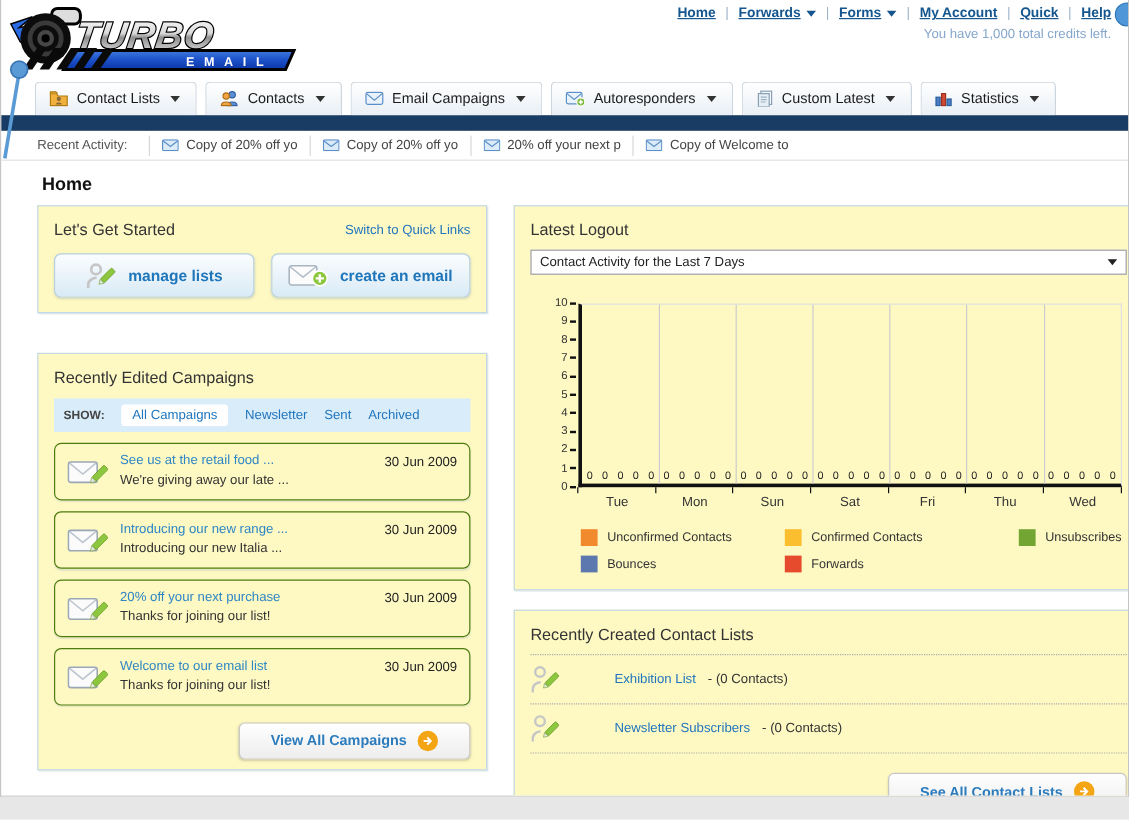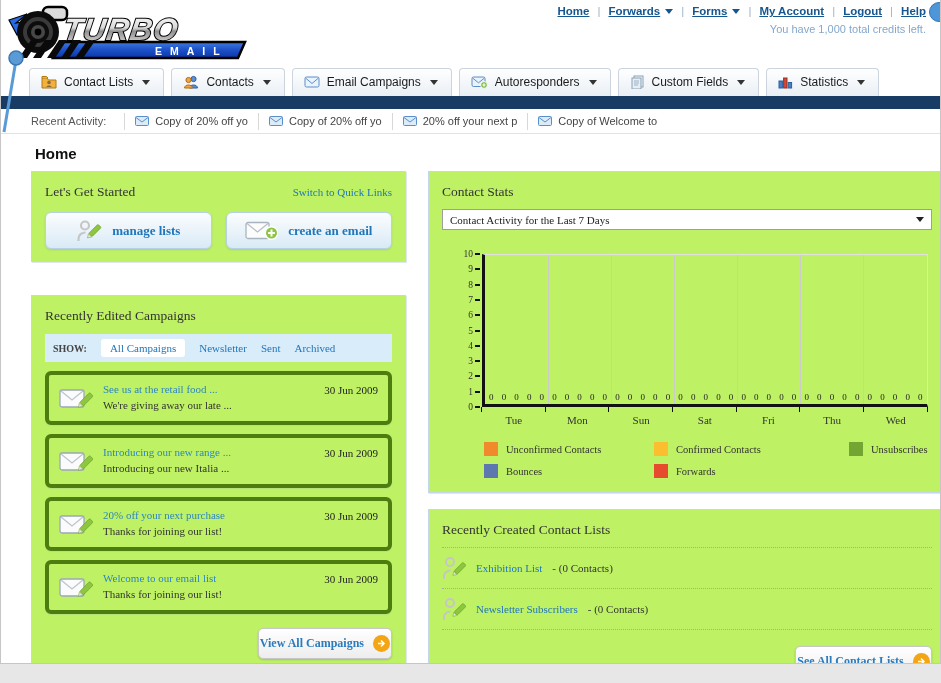--- a/index.html
+++ b/index.html
@@ -178,7 +178,7 @@
             <a>My Account</a>
           </li>
         <li>
-            <a>Logout</a>
+            <a>Quick</a>
           </li>
         <li>
             <a>Help</a>

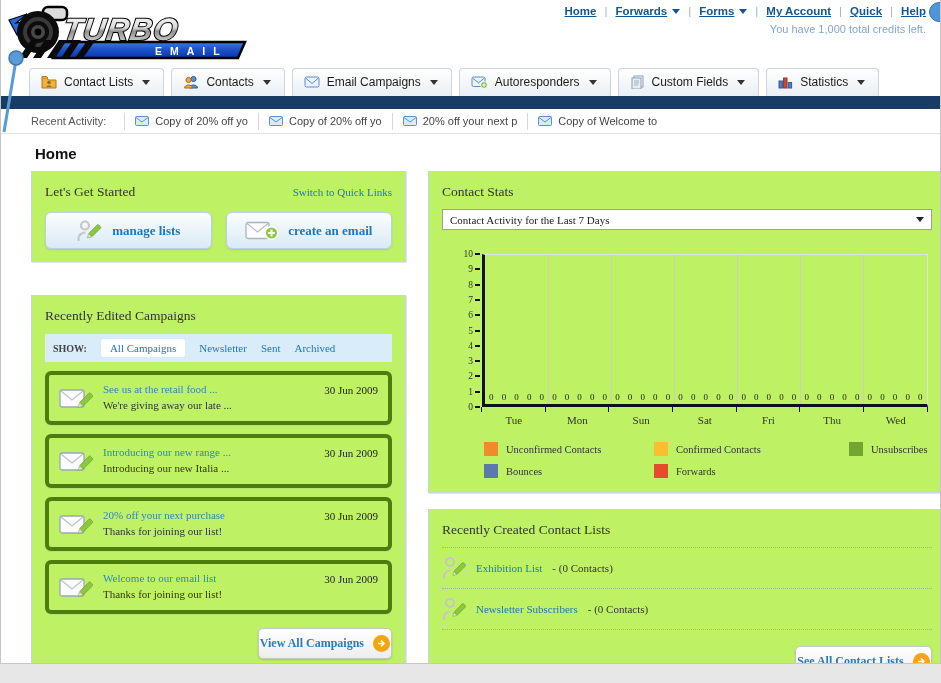--- a/index.html
+++ b/index.html
@@ -245,7 +245,7 @@
             <path d="M4 6h5M4 8h5M4 10h4" stroke="#9fb2c4"></path>
           </svg>
       </span>
-      <span>Custom Fields</span>
+      <span>Custom Latest</span>
       <span class="caret tcaret"></span>
     </div>
     <div class="tab">

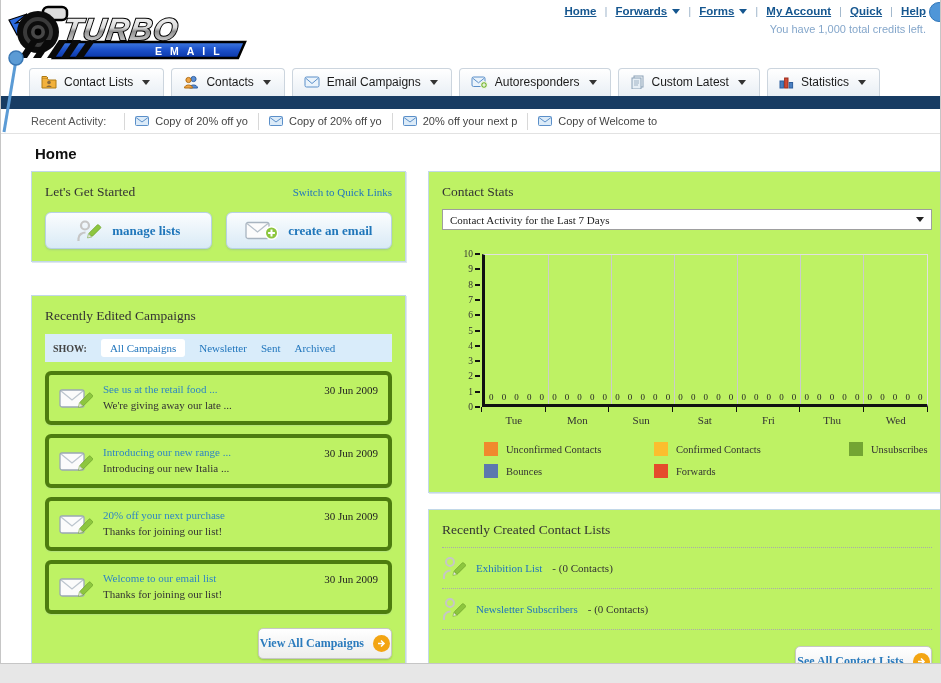--- a/index.html
+++ b/index.html
@@ -45,8 +45,8 @@
   .main { display:flex; gap:22px; padding:0 30px; align-items:flex-start; }
   .col-left  { width:375px; flex:none; display:flex; flex-direction:column; }
   .col-right { flex:1; display:flex; flex-direction:column; }
-  .panel { background:#bef264; border:1px solid #c2d8e8; padding:12px 13px;
-           box-shadow:1px 1px 0 rgba(160,185,205,.35);font-family:Liberation Serif, serif; }
+  .panel { background:#fef9c3; border:1px solid #c2d8e8; padding:12px 13px;
+           box-shadow:1px 1px 0 rgba(160,185,205,.35); }
   .panel-title { font-size:13.5px; color:#333; }
 
   

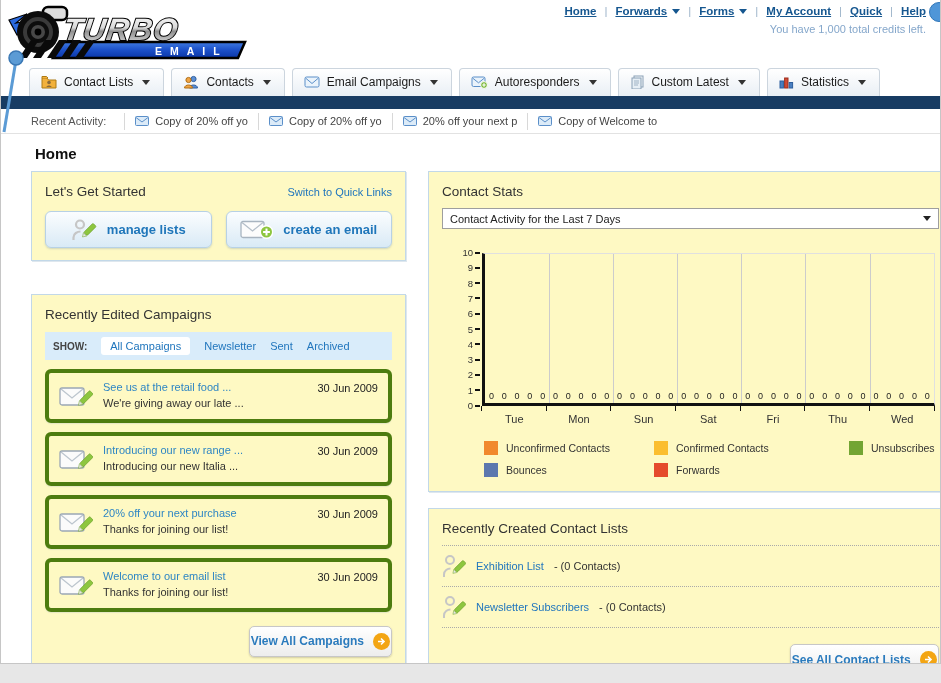--- a/index.html
+++ b/index.html
@@ -439,7 +439,7 @@
     <div class="col-right">
 
       <div class="panel">
-        <div class="panel-title">Contact Stats</div>
+        <div class="panel-title">Latest Logout</div>
         <div class="select">
           <span>Contact Activity for the Last 7 Days</span>
           <span class="caret"></span>

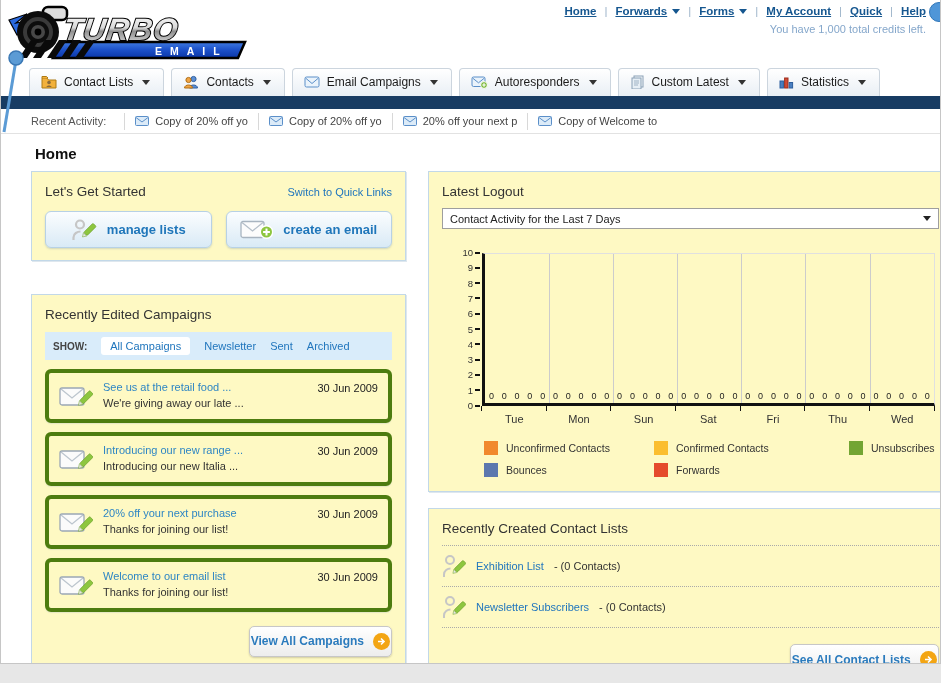--- a/index.html
+++ b/index.html
@@ -65,7 +65,7 @@
   .show-label { font-size:10px; color:#444; font-weight:bold; }
   .filter { color:#2176bd; cursor:pointer; text-decoration:none; }
   .filter.active { background:#fff; padding:3px 9px; border-radius:3px; }
-  .camp { display:flex; align-items:center; gap:10px; border:4px solid #4d7c0f; border-radius:6px;
+  .camp { display:flex; align-items:center; gap:10px; border:1px solid #4d7c0f; border-radius:6px;
           padding:7px 10px; margin-top:9px; cursor:pointer; box-shadow:0 1px 1px rgba(150,175,195,.25); }
   .ctext { line-height:1.45; }
   .ctitle { display:block; color:#2e86c4; font-size:11px; text-decoration:none; }

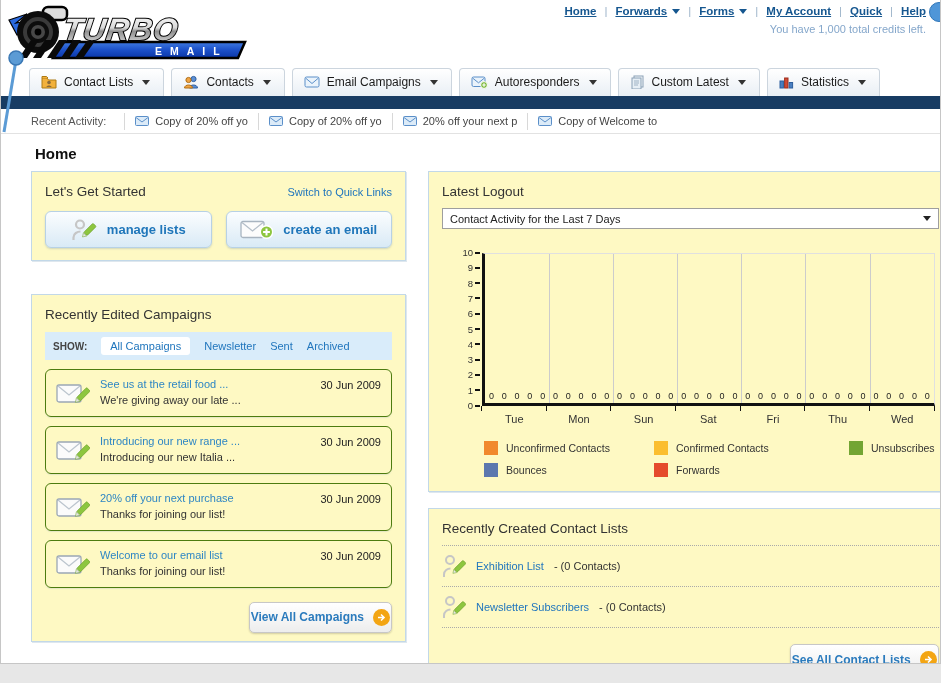--- a/index.html
+++ b/index.html
@@ -106,7 +106,7 @@
   .dotted { border:none; border-bottom:1px dotted #aaa; margin:9px 0 0 0; }
   .clitem { display:flex; align-items:center; gap:10px; padding:7px 0;
             border-bottom:1px dotted #aaa; font-size:11px; }
-  .clname { color:#2176bd; text-decoration:none; cursor:pointer; }
+  .clname { color:#2176bd; text-decoration:none; cursor:pointer;margin-left:36px; }
   .clsuffix { color:#333; }
   .see-row { display:flex; justify-content:flex-end; margin-top:16px; }
 

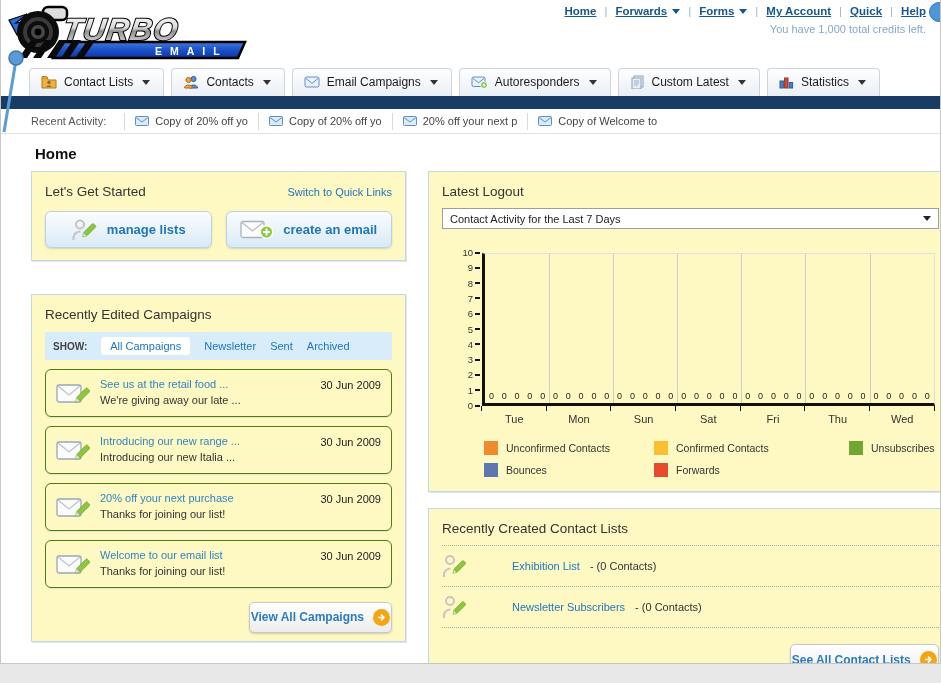--- a/index.html
+++ b/index.html
@@ -72,7 +72,7 @@
   .csub { color:#333; font-size:11px; }
   .cdate { margin-left:auto; font-size:11px; color:#222; align-self:flex-start; padding-top:2px; white-space:nowrap; }
   .view-row { display:flex; justify-content:flex-end; margin-top:14px; }
-  .cta { display:inline-flex; align-items:center; gap:9px; padding:6px 1px;
+  .cta { display:inline-flex; align-items:center; gap:9px; padding:6px 26px;
          background:linear-gradient(#ffffff,#ededed); border:1px solid #c7c7c7; border-radius:5px;
          color:#2b7bbd; font-weight:bold; font-size:12px; cursor:pointer;
          box-shadow:0 1px 2px rgba(0,0,0,.18); }

